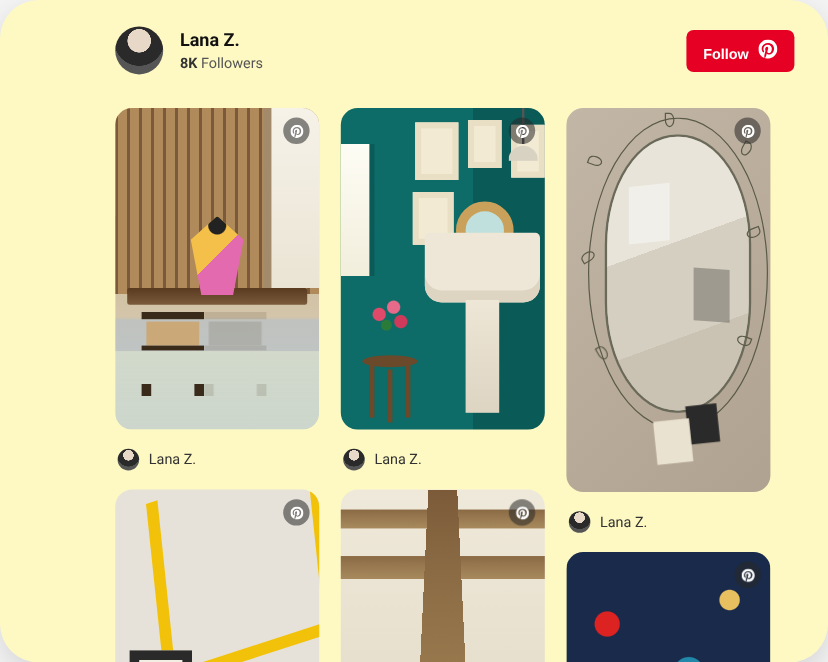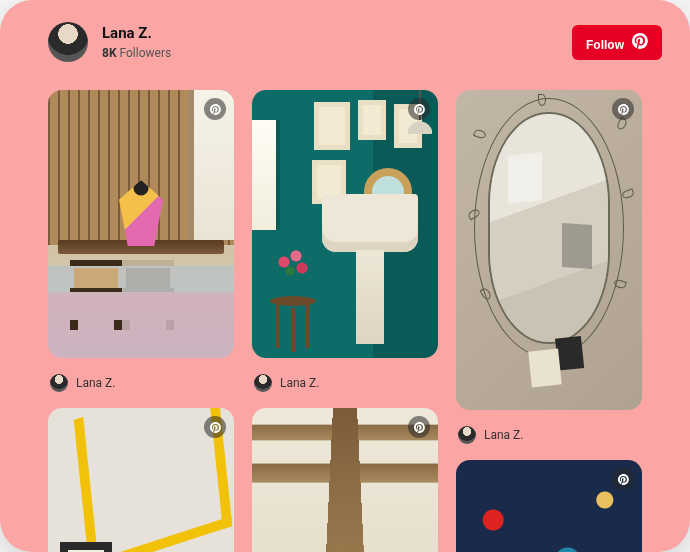--- a/index.html
+++ b/index.html
@@ -8,10 +8,11 @@
     position: absolute;
     top: 0; left: 0;
     width: 690px; height: 552px;
-    background: #fca5a5;
+    background: #fef9c3;
     border-radius: 32px;
     box-shadow: 0 8px 24px rgba(0,0,0,0.12);
     overflow: hidden;
+    padding-left: 48px;
   }
   .header {
     display: flex;

